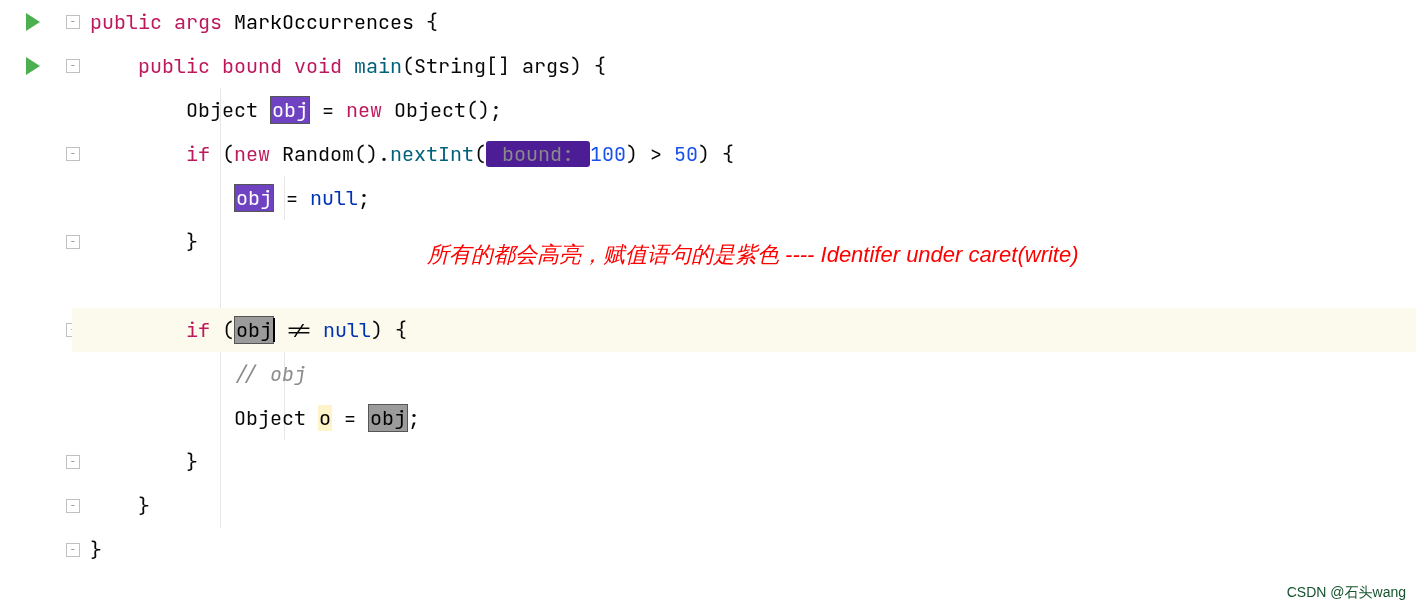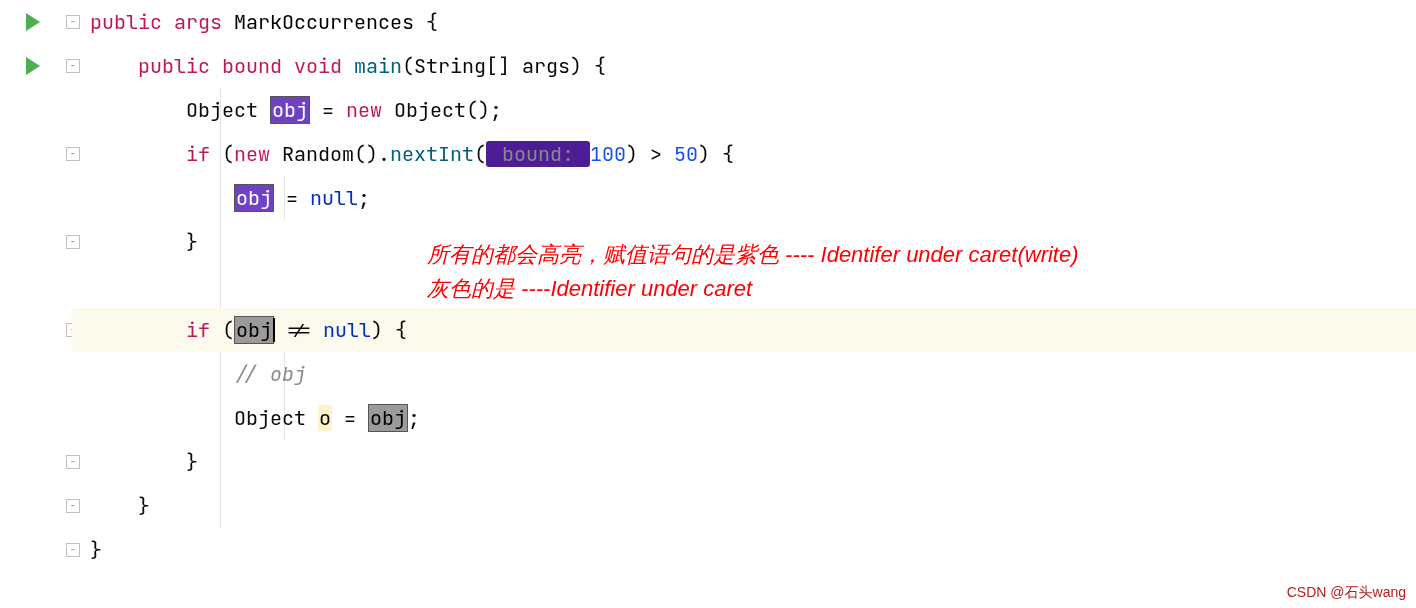--- a/index.html
+++ b/index.html
@@ -169,7 +169,6 @@
     <div class="code-line"><span class="plain">}</span></div>
 
     <div class="annotation" style="left:355px; top:240px;">所有的都会高亮，赋值语句的是紫色 ---- Identifer under caret(write)</div>
-    <div class="annotation" style="left:355px; top:274px;">灰色的是 ----Identifier under caret</div>
   </div>
 </div>
 

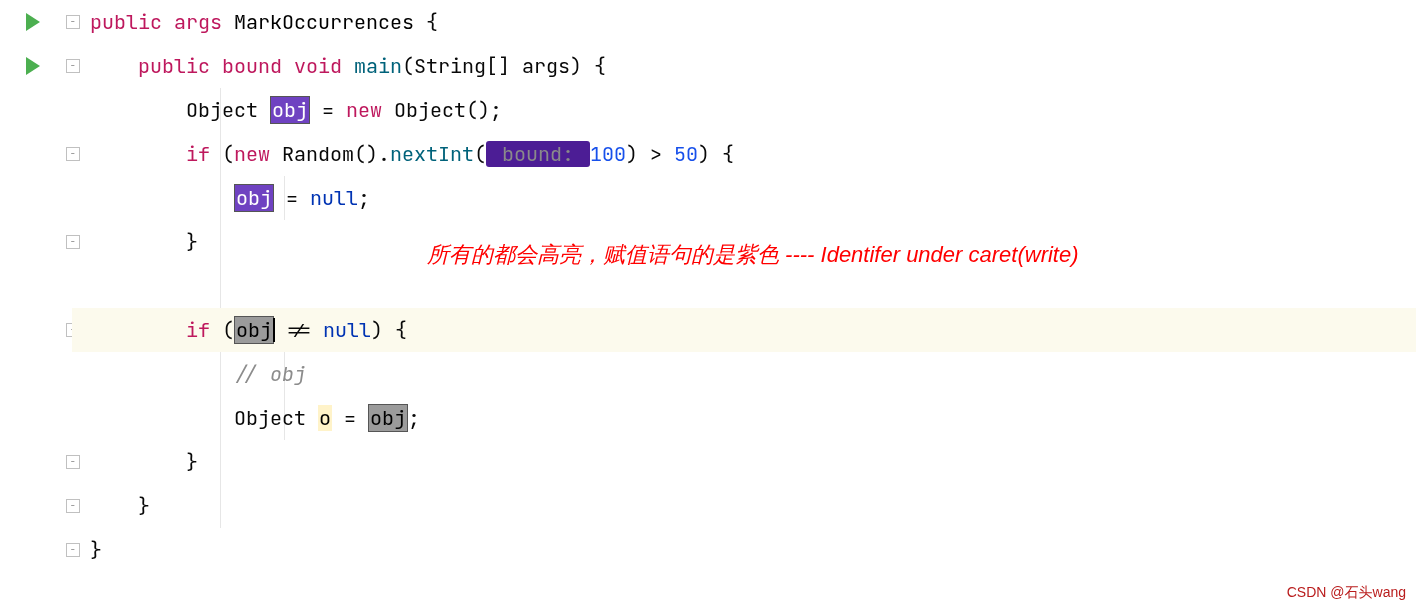--- a/index.html
+++ b/index.html
@@ -88,7 +88,7 @@
   position: absolute;
   bottom: 6px;
   right: 10px;
-  color: #b91c1c;
+  color: #14532d;
   font-size: 14px;
   font-family: Arial, sans-serif;
   margin-left: 40px;

